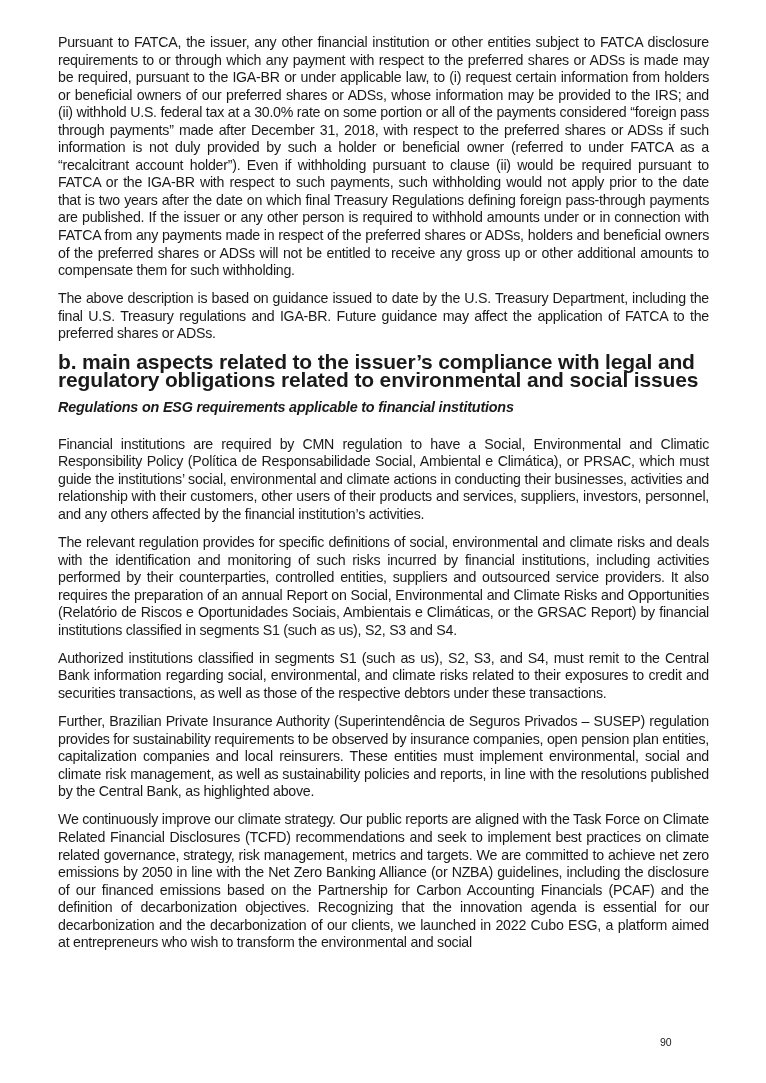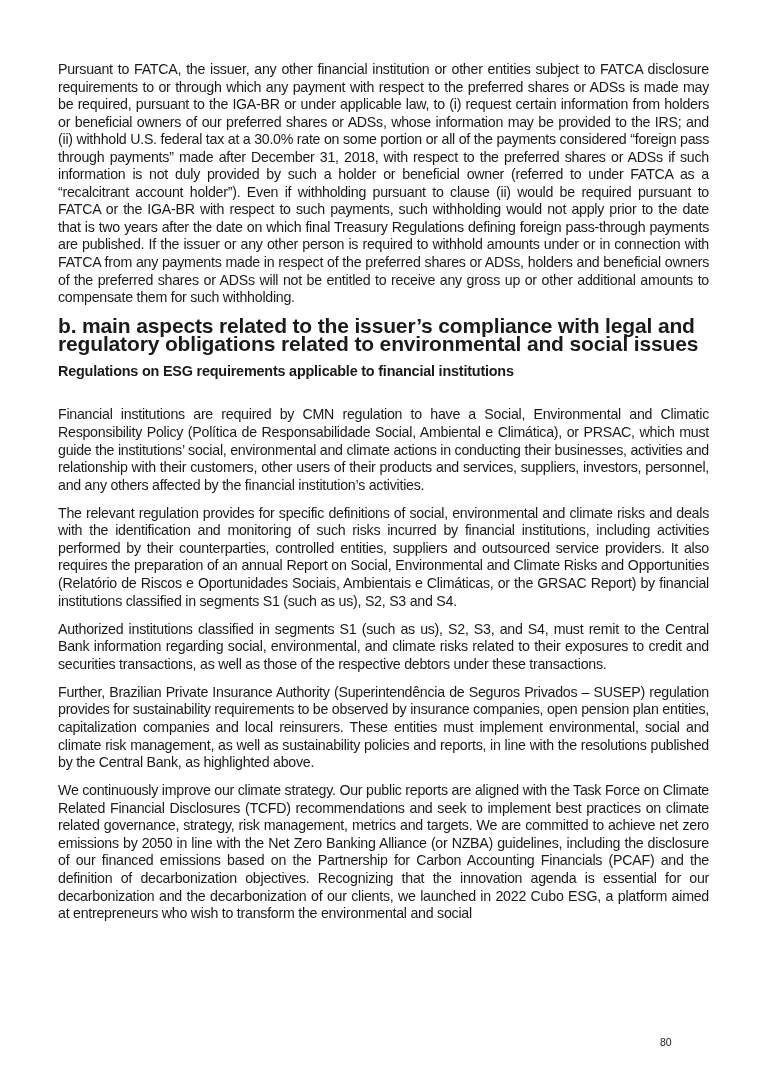--- a/index.html
+++ b/index.html
@@ -18,7 +18,7 @@
     .page-content {
       position: absolute;
       left: 58px;
-      top: 61px;
+      top: 34px;
       width: 651px;
     }
     .para {

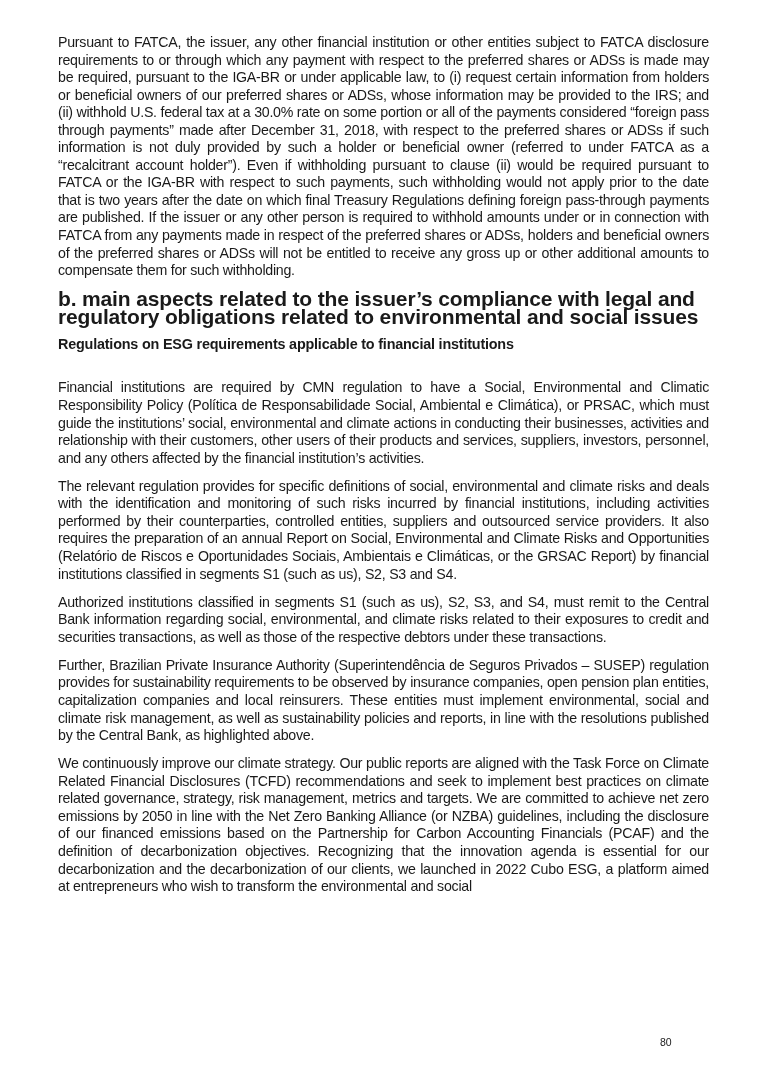--- a/index.html
+++ b/index.html
@@ -56,6 +56,7 @@
 
 <div class="page-content">
   <p class="para">Pursuant to FATCA, the issuer, any other financial institution or other entities subject to FATCA disclosure requirements to or through which any payment with respect to the preferred shares or ADSs is made may be required, pursuant to the IGA-BR or under applicable law, to (i) request certain information from holders or beneficial owners of our preferred shares or ADSs, whose information may be provided to the IRS; and (ii) withhold U.S. federal tax at a 30.0% rate on some portion or all of the payments considered “foreign pass through payments” made after December 31, 2018, with respect to the preferred shares or ADSs if such information is not duly provided by such a holder or beneficial owner (referred to under FATCA as a “recalcitrant account holder”). Even if withholding pursuant to clause (ii) would be required pursuant to FATCA or the IGA-BR with respect to such payments, such withholding would not apply prior to the date that is two years after the date on which final Treasury Regulations defining foreign pass-through payments are published. If the issuer or any other person is required to withhold amounts under or in connection with FATCA from any payments made in respect of the preferred shares or ADSs, holders and beneficial owners of the preferred shares or ADSs will not be entitled to receive any gross up or other additional amounts to compensate them for such withholding.</p>
+  <p class="para">The above description is based on guidance issued to date by the U.S. Treasury Department, including the final U.S. Treasury regulations and IGA-BR. Future guidance may affect the application of FATCA to the preferred shares or ADSs.</p>
 
   <p class="section-heading">b. main aspects related to the issuer’s compliance with legal and regulatory obligations related to environmental and social issues</p>
   <p class="subsection-heading">Regulations on ESG requirements applicable to financial institutions</p>

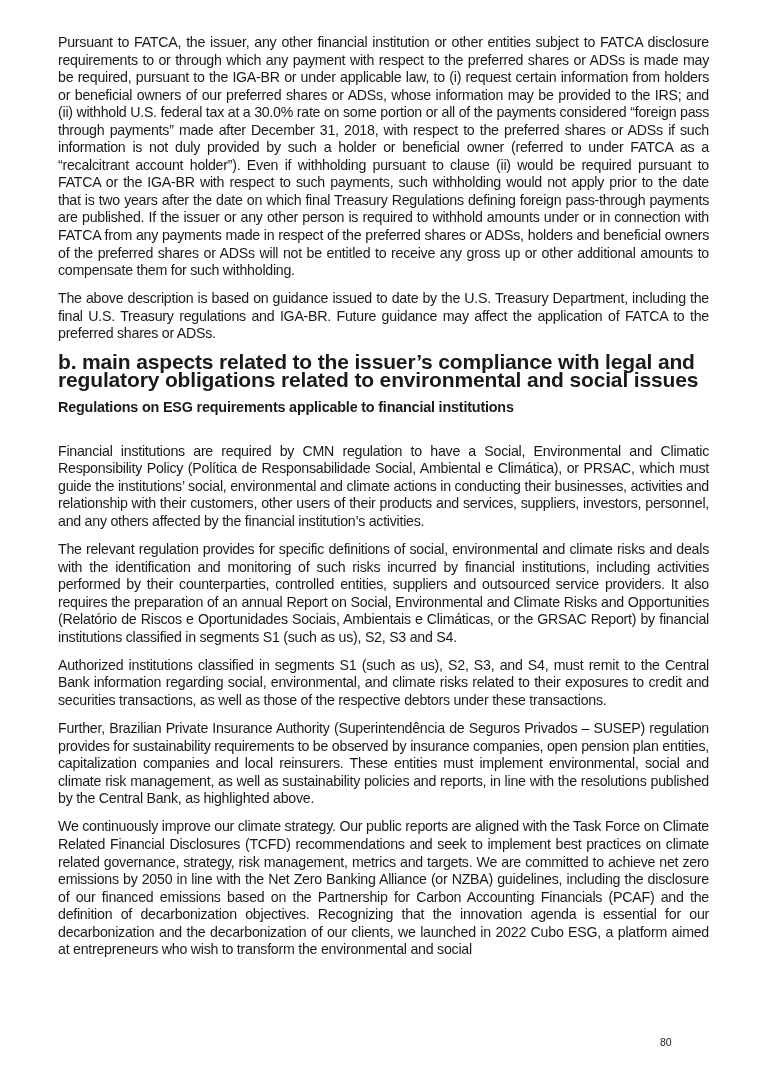--- a/index.html
+++ b/index.html
@@ -37,10 +37,11 @@
       letter-spacing: -0.15px;
     }
     .subsection-heading {
-      margin: 0 0 26px 0;
+      margin: 0 0 19px 0;
       font-size: 14.4px;
       line-height: 17.55px;
       font-weight: bold;
+      font-style: italic;
       letter-spacing: -0.2px;
     }
     .page-number {

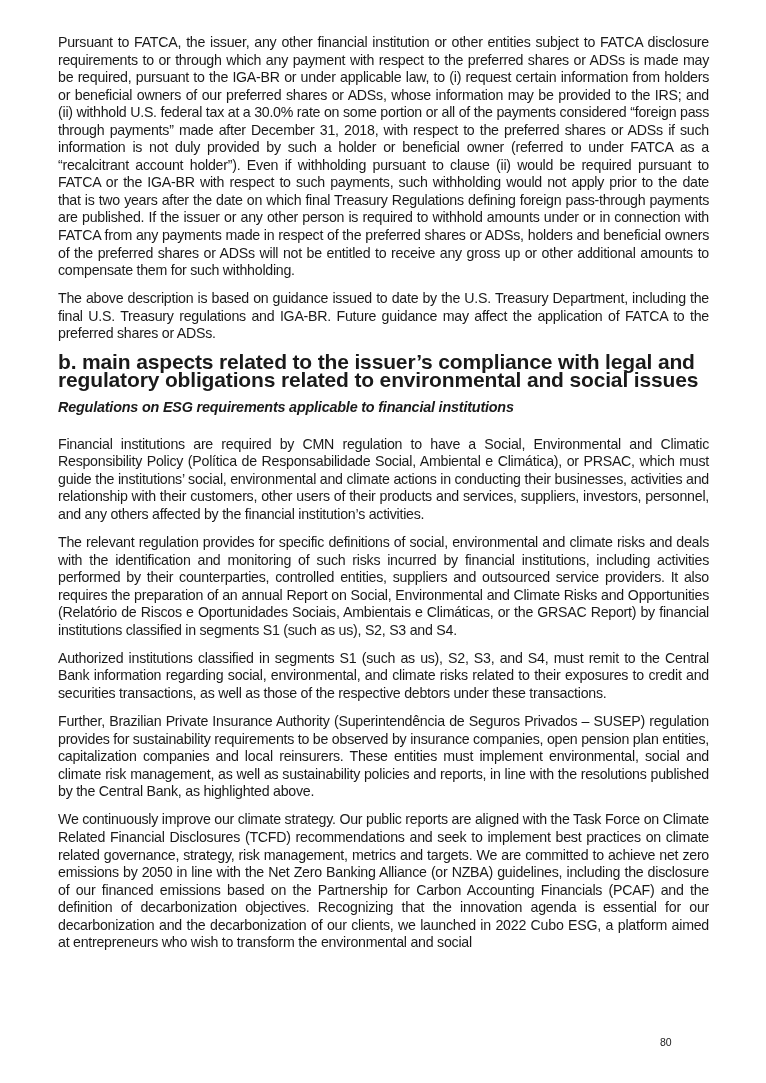--- a/index.html
+++ b/index.html
@@ -69,6 +69,6 @@
   <p class="para" style="margin-bottom:0;">We continuously improve our climate strategy. Our public reports are aligned with the Task Force on Climate Related Financial Disclosures (TCFD) recommendations and seek to implement best practices on climate related governance, strategy, risk management, metrics and targets. We are committed to achieve net zero emissions by 2050 in line with the Net Zero Banking Alliance (or NZBA) guidelines, including the disclosure of our financed emissions based on the Partnership for Carbon Accounting Financials (PCAF) and the definition of decarbonization objectives. Recognizing that the innovation agenda is essential for our decarbonization and the decarbonization of our clients, we launched in 2022 Cubo ESG, a platform aimed at entrepreneurs who wish to transform the environmental and social</p>
 </div>
 
-<div class="page-number">80</div>
+<div class="page-number">90</div>
 
 </body></html>

